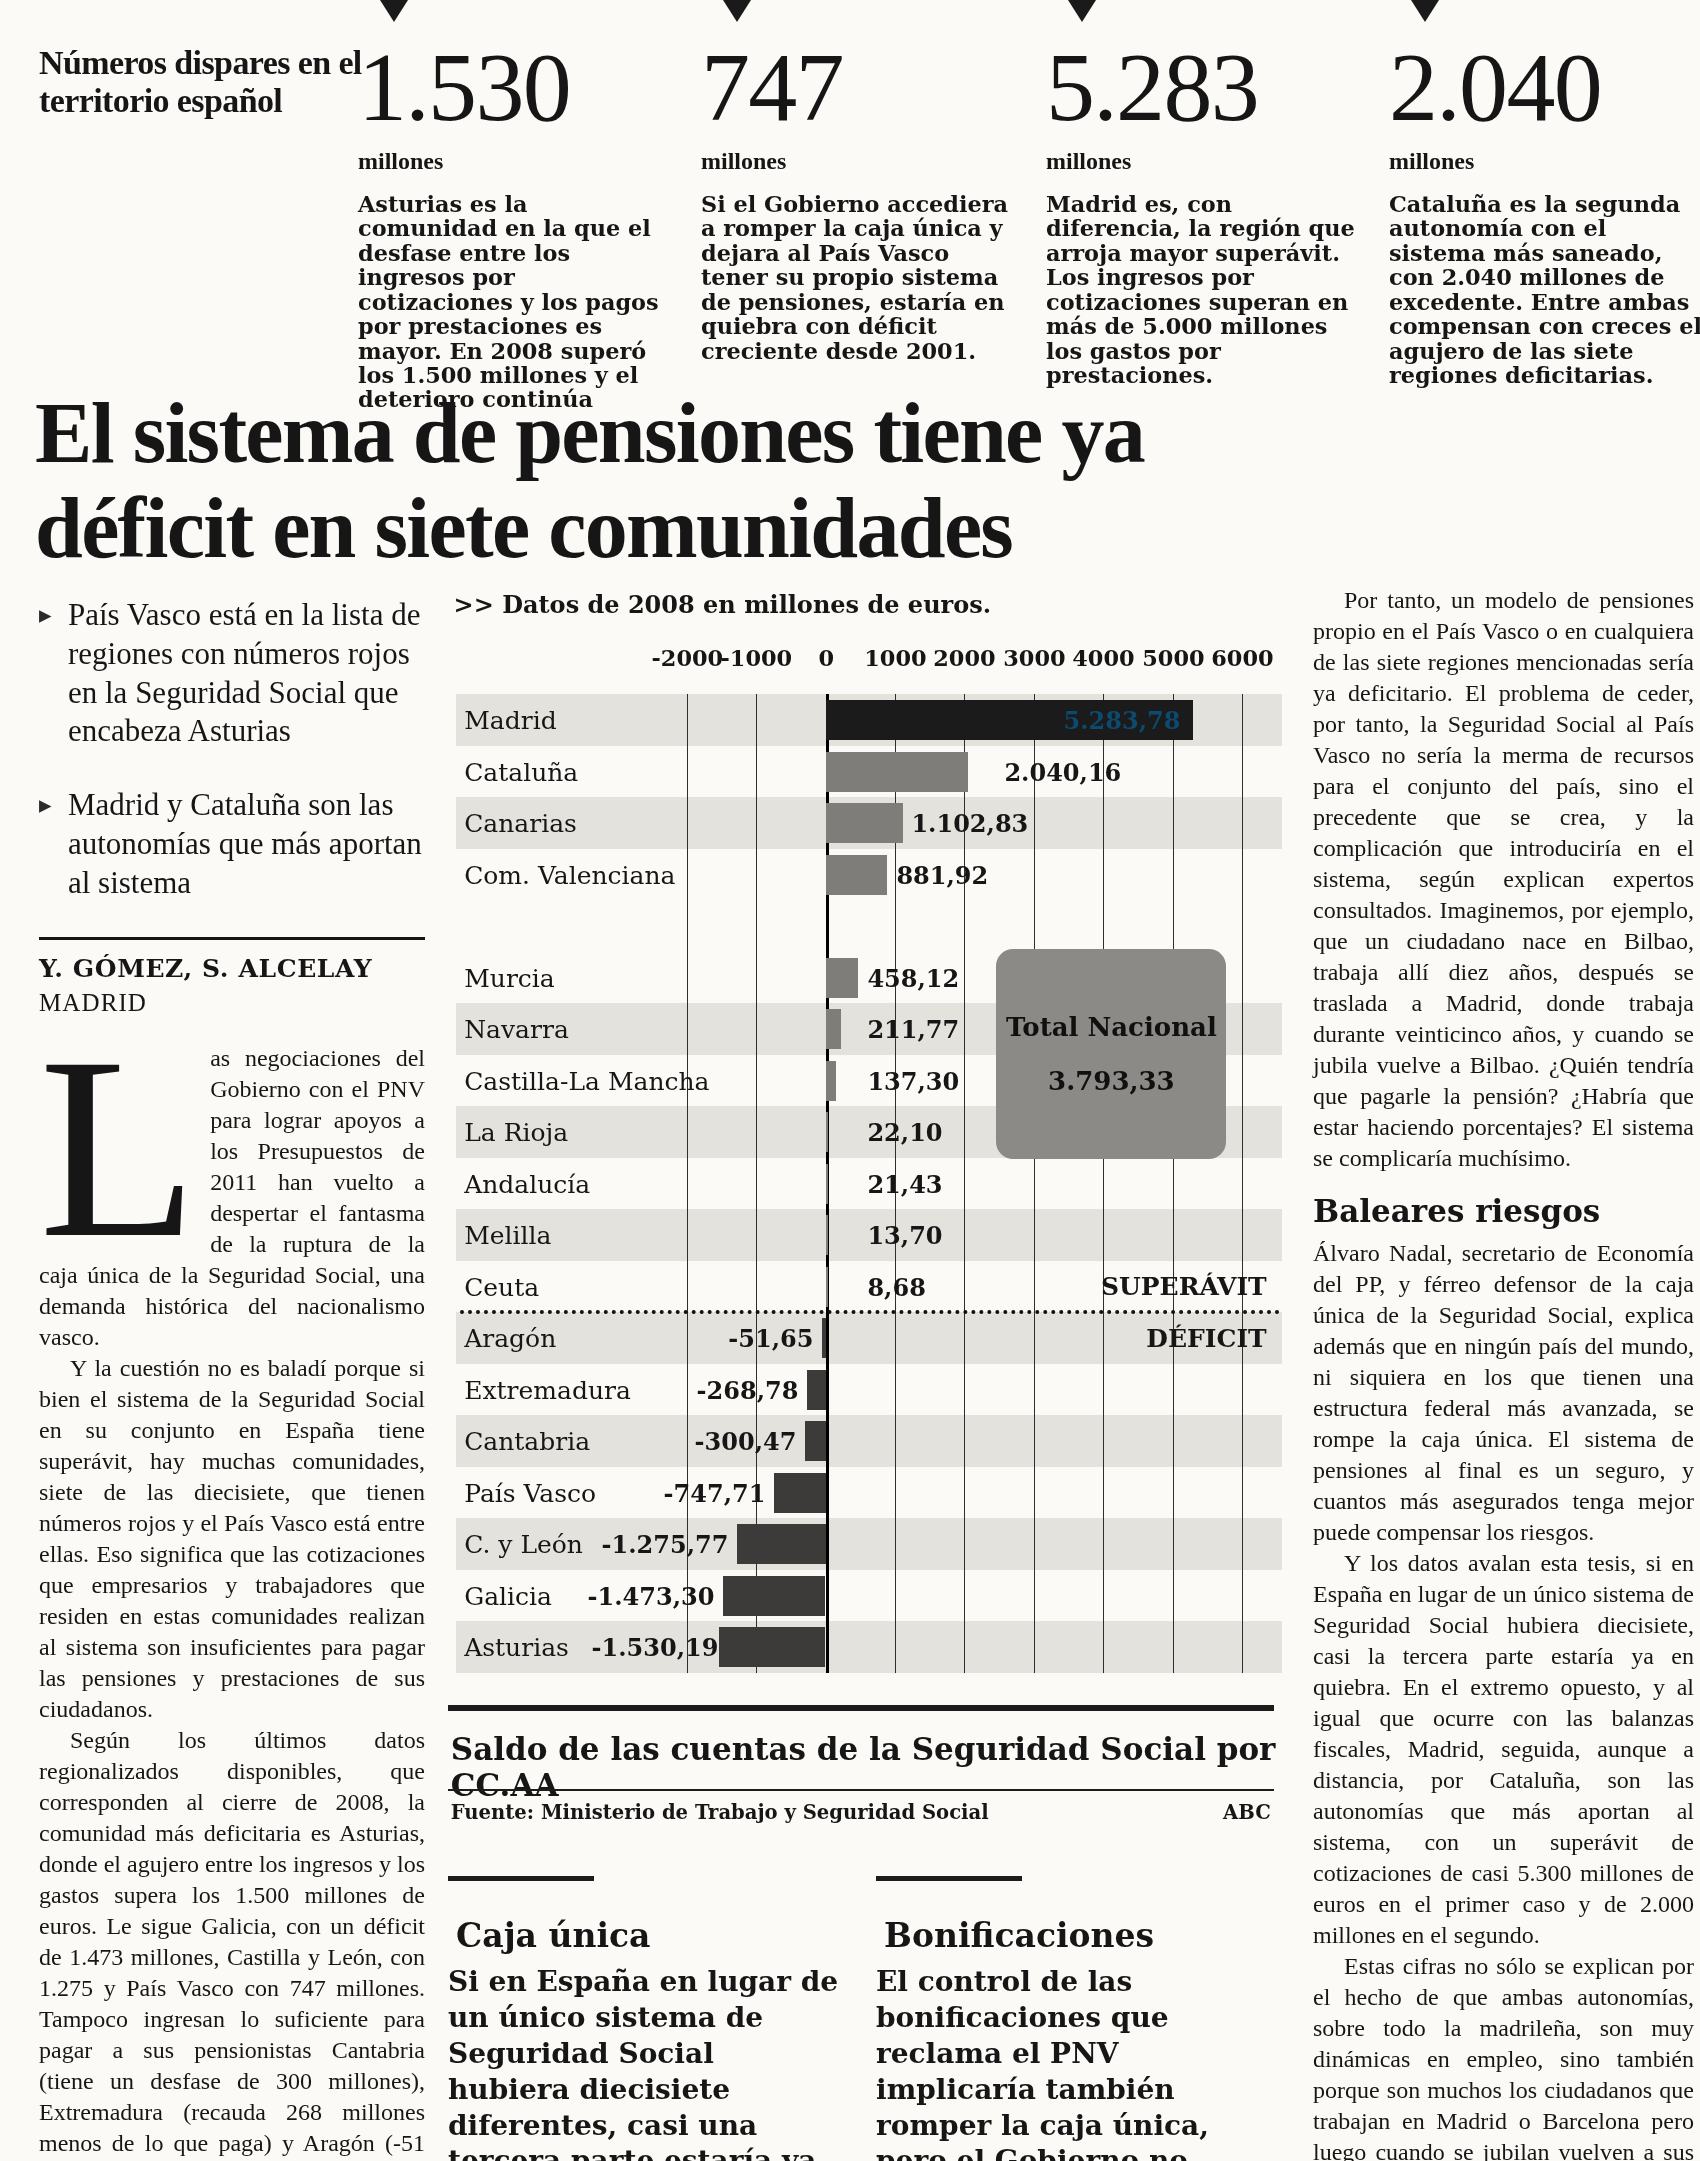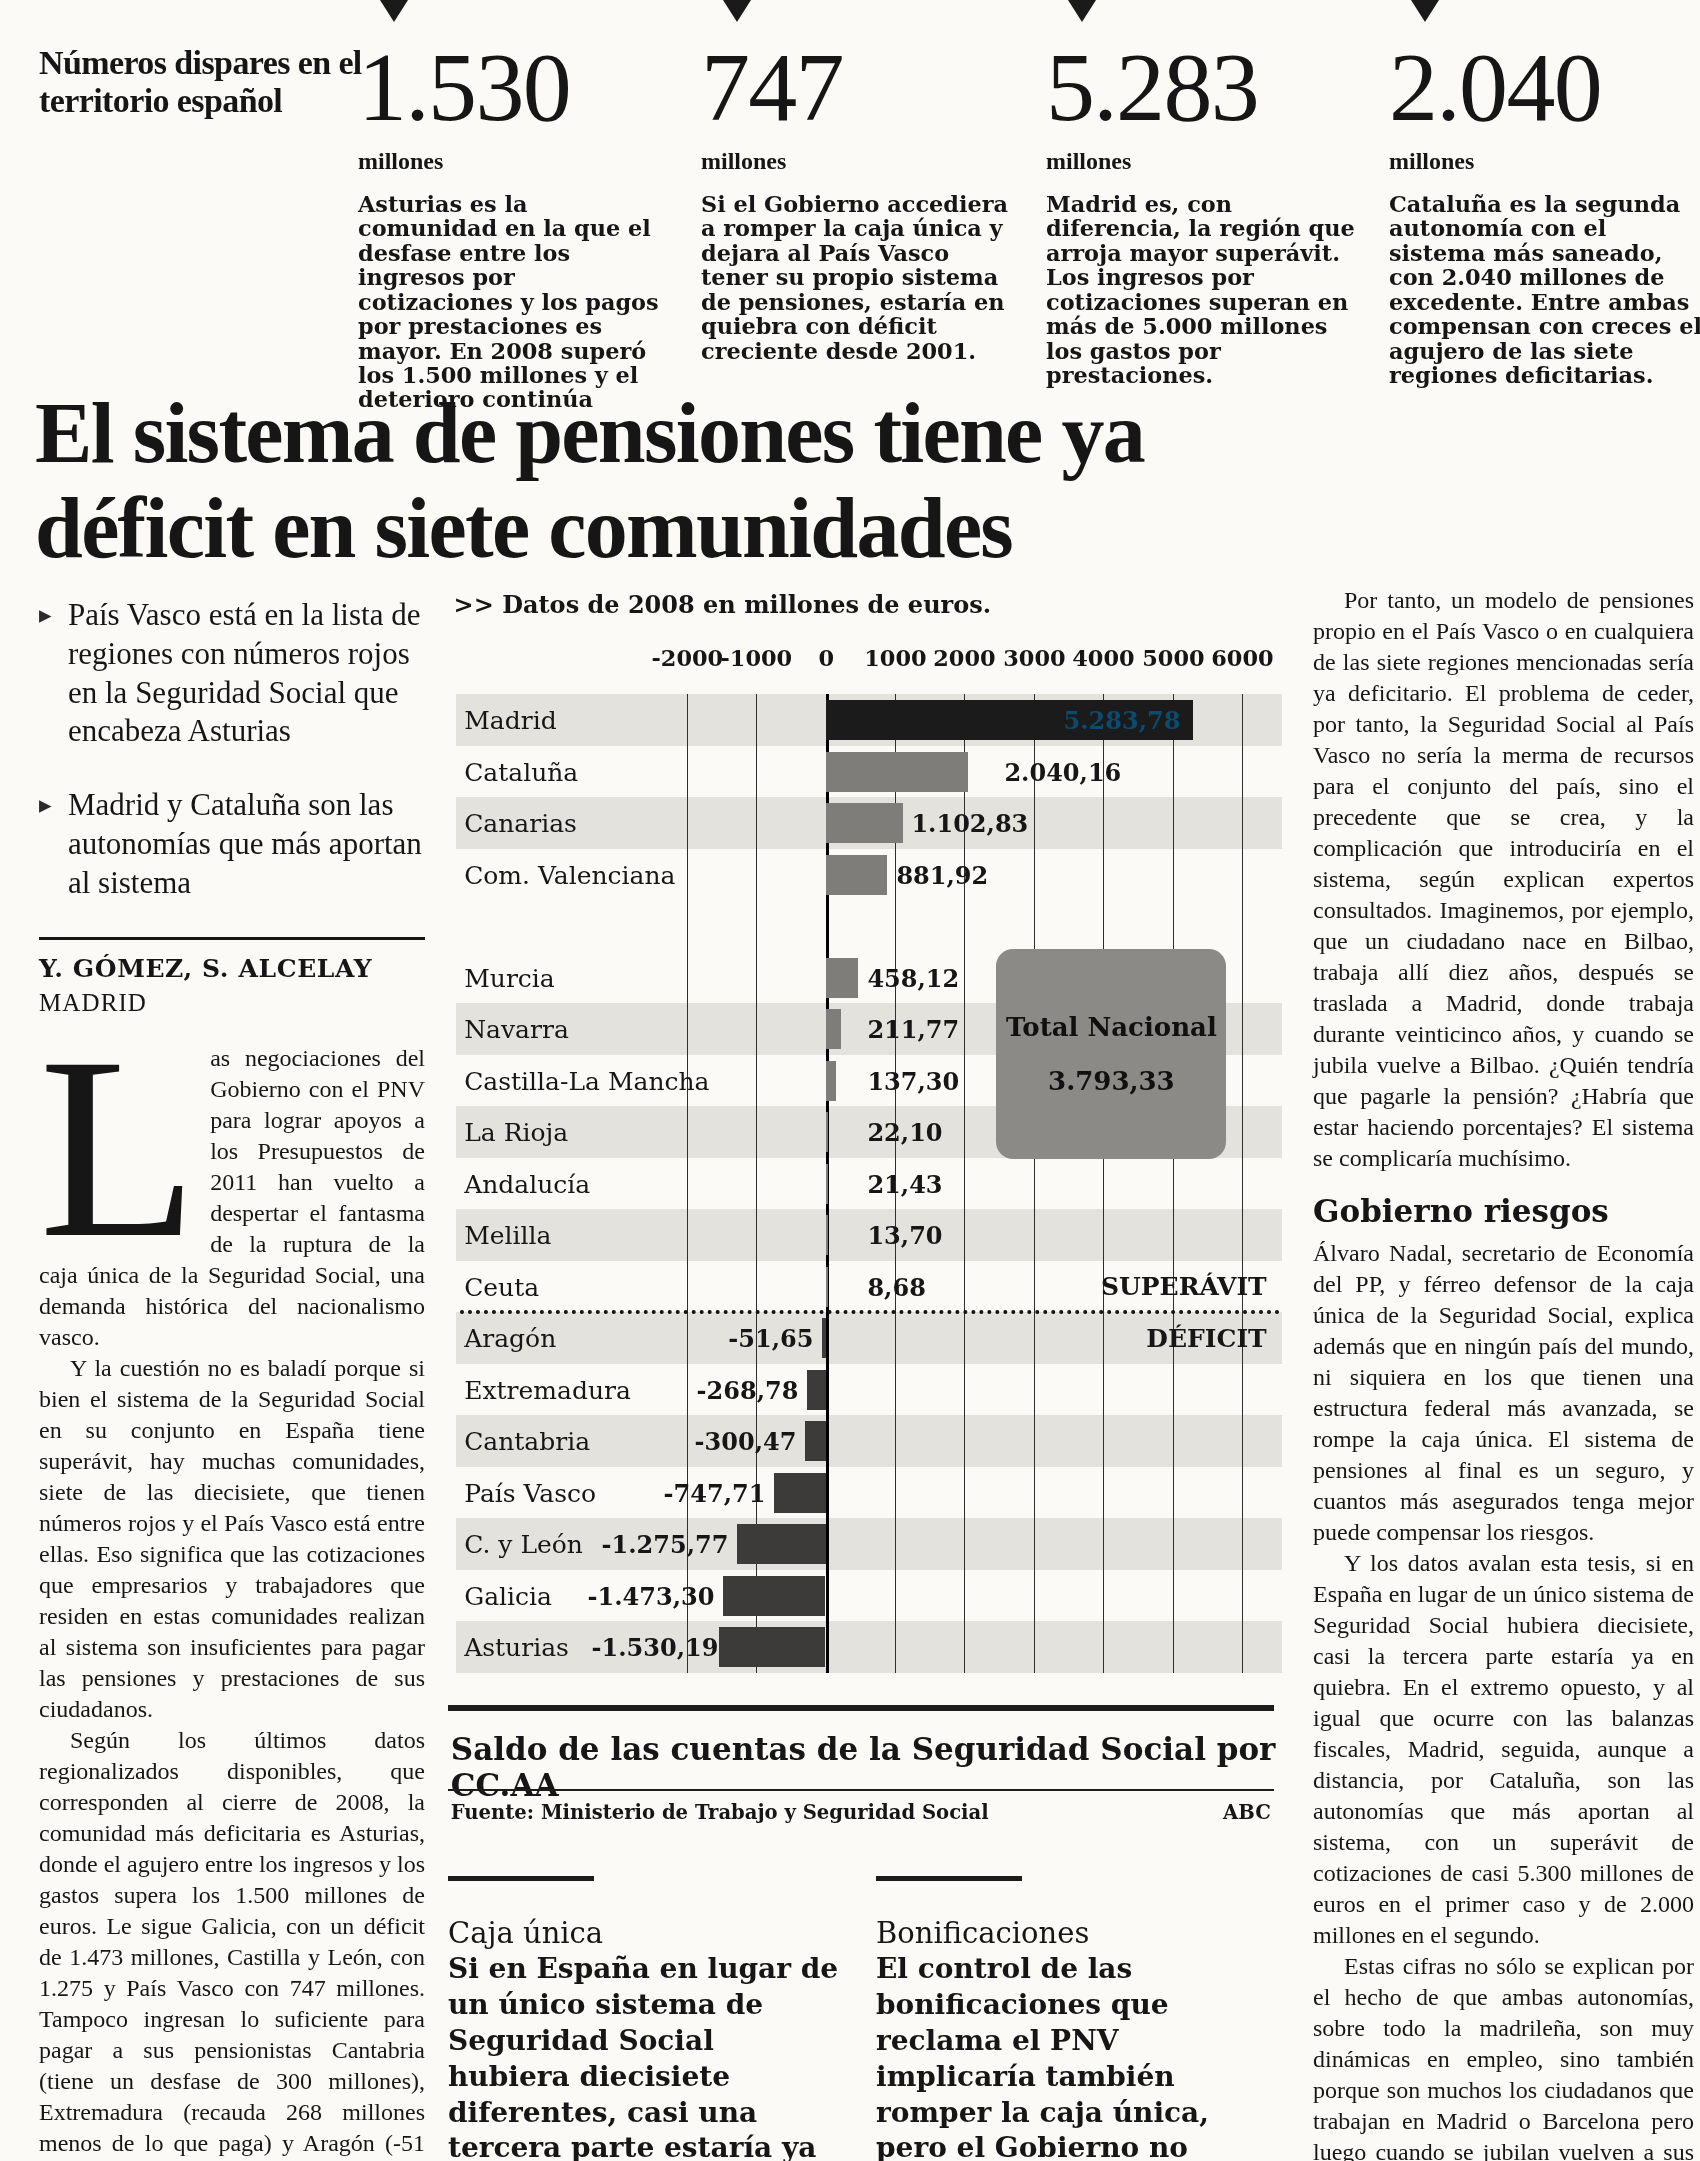--- a/index.html
+++ b/index.html
@@ -277,7 +277,7 @@
 
   <div class="rightcol" id="right-col">
       <p class="ind">Por tanto, un modelo de pensiones propio en el País Vasco o en cualquiera de las siete regiones mencionadas sería ya deficitario. El problema de ceder, por tanto, la Seguridad Social al País Vasco no sería la merma de recursos para el conjunto del país, sino el precedente que se crea, y la complicación que introduciría en el sistema, según explican expertos consultados. Imaginemos, por ejemplo, que un ciudadano nace en Bilbao, trabaja allí diez años, después se traslada a Madrid, donde trabaja durante veinticinco años, y cuando se jubila vuelve a Bilbao. ¿Quién tendría que pagarle la pensión? ¿Habría que estar haciendo porcentajes? El sistema se complicaría muchísimo.</p>
-      <div class="subhead">Gobierno riesgos</div>
+      <div class="subhead">Baleares riesgos</div>
       <p>Álvaro Nadal, secretario de Economía del PP, y férreo defensor de la caja única de la Seguridad Social, explica además que en ningún país del mundo, ni siquiera en los que tienen una estructura federal más avanzada, se rompe la caja única. El sistema de pensiones al final es un seguro, y cuantos más asegurados tenga mejor puede compensar los riesgos.</p>
       <p class="ind">Y los datos avalan esta tesis, si en España en lugar de un único sistema de Seguridad Social hubiera diecisiete, casi la tercera parte estaría ya en quiebra. En el extremo opuesto, y al igual que ocurre con las balanzas fiscales, Madrid, seguida, aunque a distancia, por Cataluña, son las autonomías que más aportan al sistema, con un superávit de cotizaciones de casi 5.300 millones de euros en el primer caso y de 2.000 millones en el segundo.</p>
       <p class="ind">Estas cifras no sólo se explican por el hecho de que ambas autonomías, sobre todo la madrileña, son muy dinámicas en empleo, sino también porque son muchos los ciudadanos que trabajan en Madrid o Barcelona pero luego cuando se jubilan vuelven a sus lugares de origen. Por tanto, hay muchos españoles que cotizan en una región y luego reciben su pensión en otra. Por tanto las cifras de ingresos y pagos en materia de pensiones pueden estar distorsionadas ya que un</p>

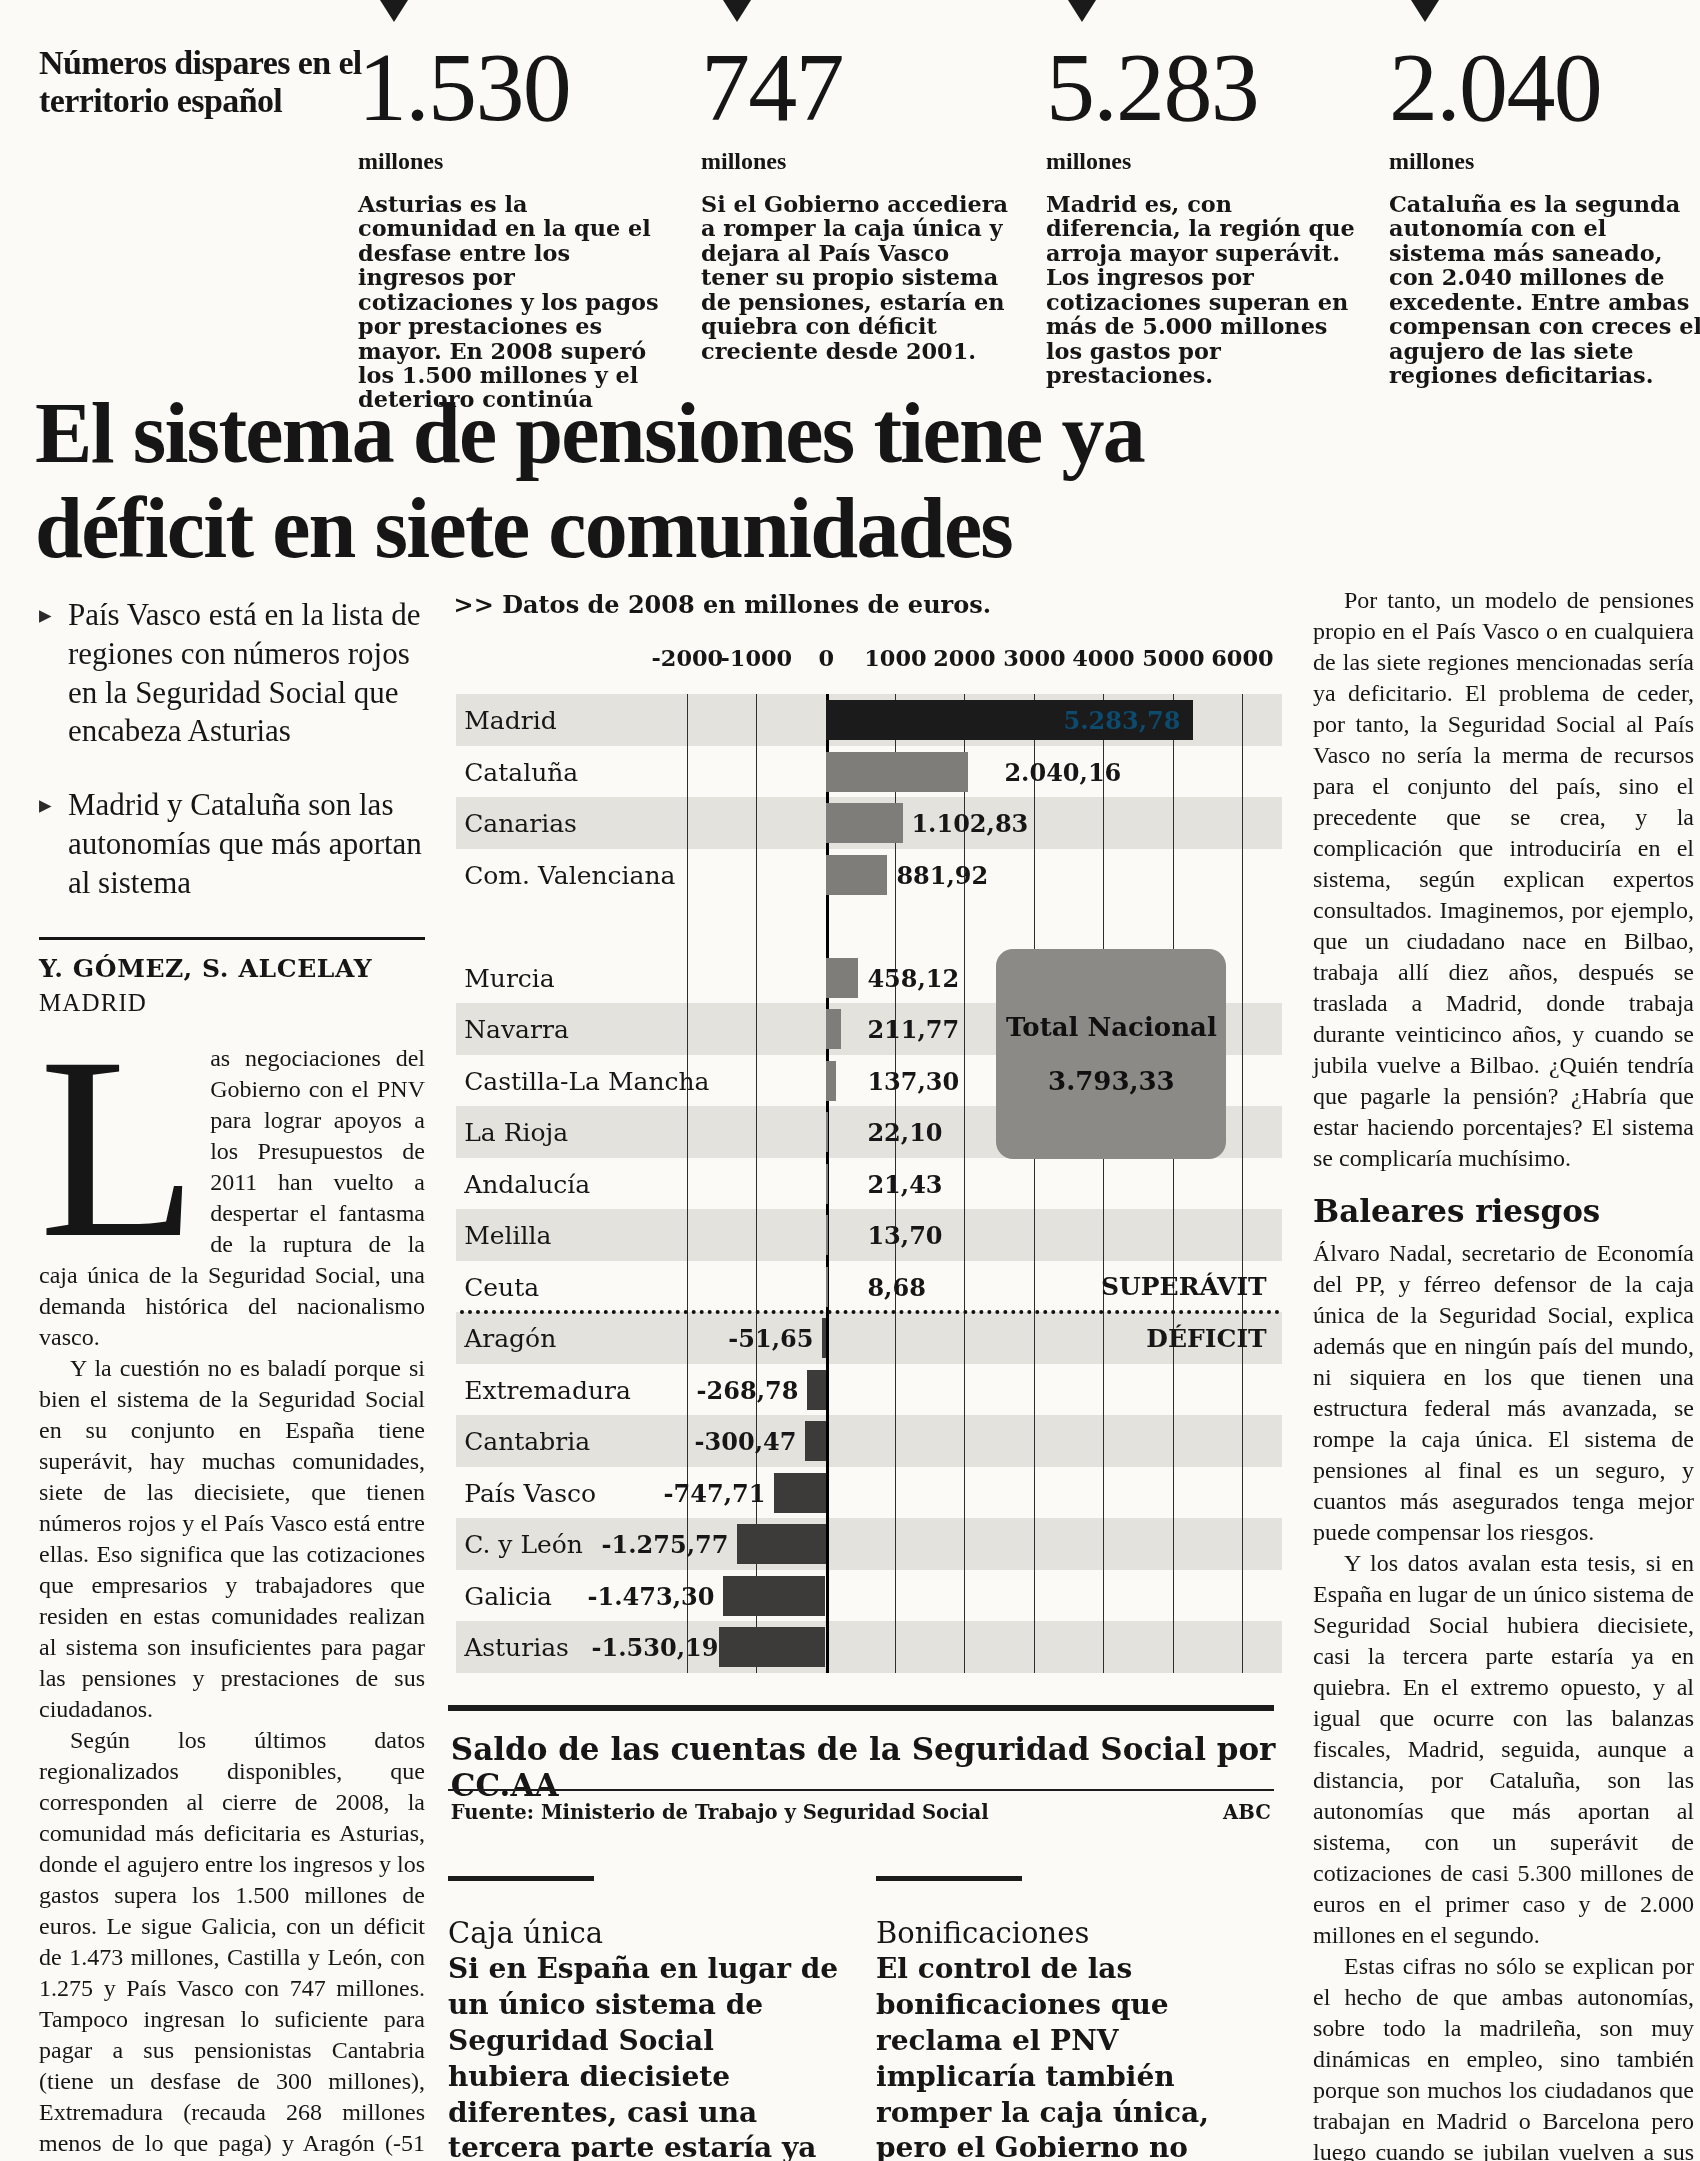--- a/index.html
+++ b/index.html
@@ -66,7 +66,7 @@
   
   .subart{position:absolute;width:392px;}
   .subart .srule{width:146px;height:5px;background:#1c1c1c;margin-bottom:34px;}
-  .subart h3{margin:0;font-family:"DejaVu Serif", serif;font-weight:normal;font-size:29px;line-height:1.25;}
+  .subart h3{margin:8px;font-family:"DejaVu Serif", serif;font-weight:bold;font-size:33px;line-height:1.25;}
   .subart p{margin:0;font-family:"DejaVu Serif", serif;font-weight:bold;font-size:28px;line-height:1.28;}
   
   .rightcol p{margin:0;font-size:24px;line-height:31px;text-align:justify;}

